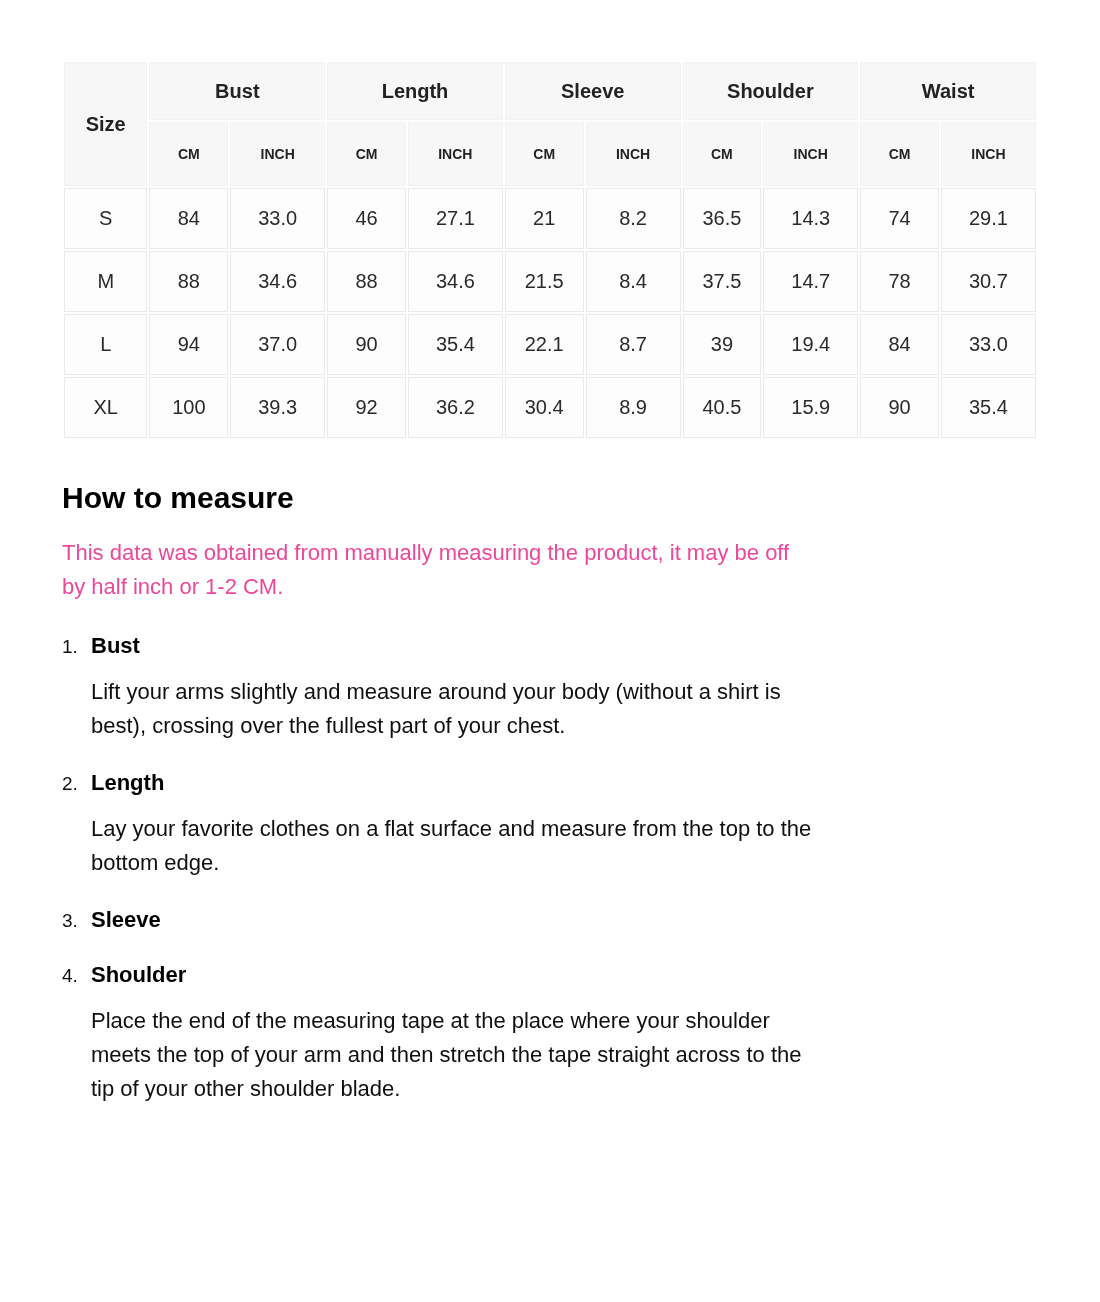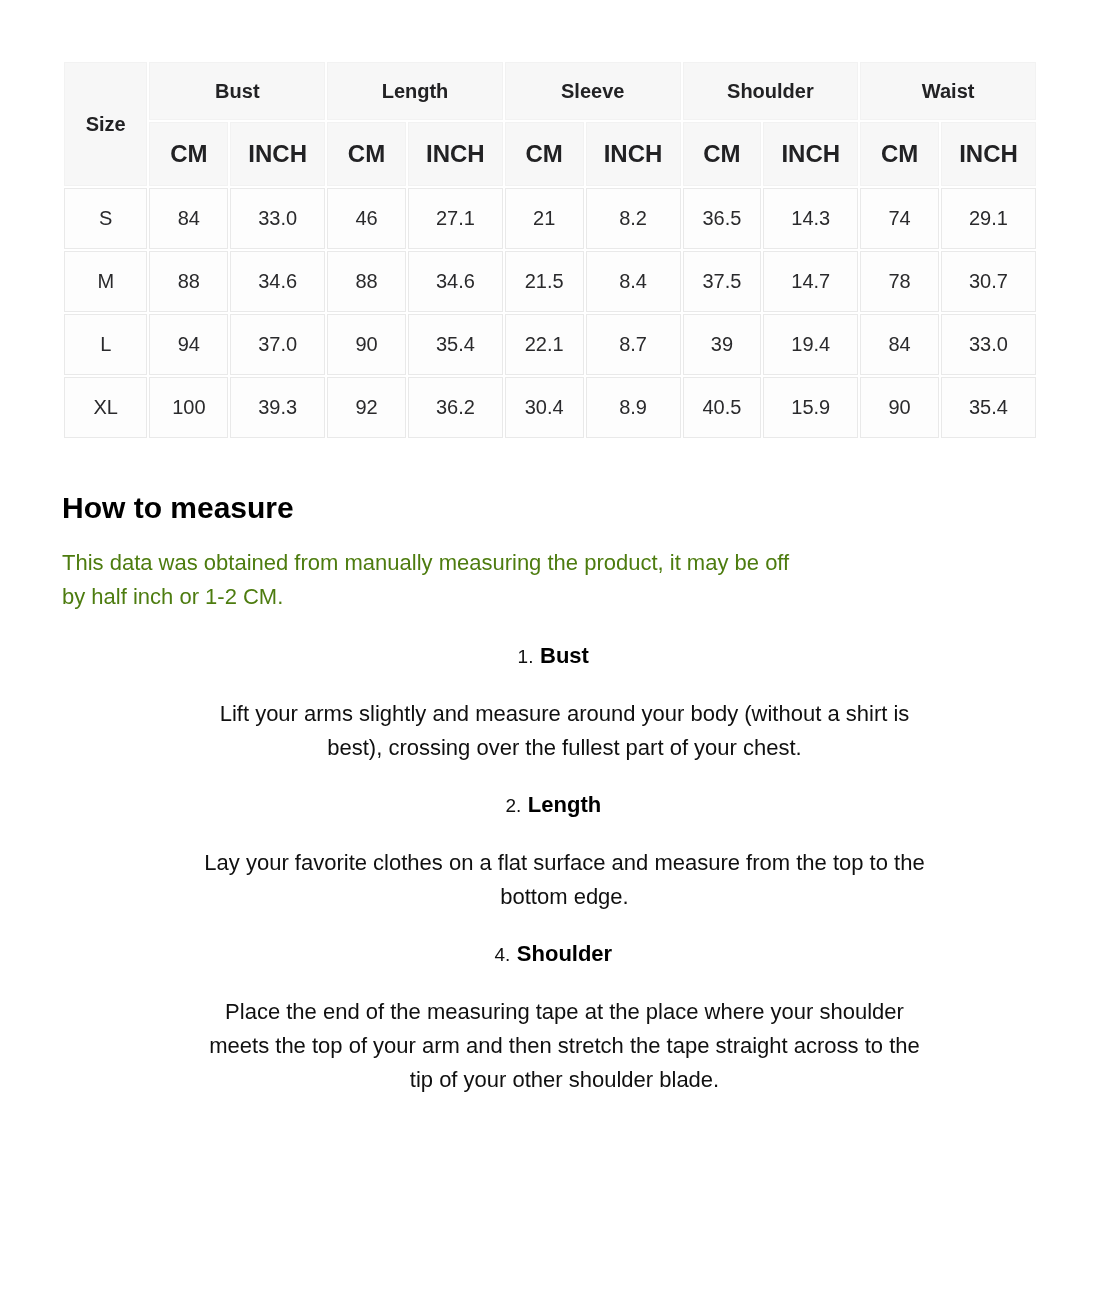--- a/index.html
+++ b/index.html
@@ -32,7 +32,7 @@
     color: #222224;
   }
   .size-chart .group-row th { height: 54px; font-size: 20px; }
-  .size-chart .unit-row th  { height: 60px; font-size: 24px; }
+  .size-chart .unit-row th  { height: 60px; font-size: 14px; }
   .size-chart th.corner { font-size: 20px; }
   .size-chart tbody td {
     height: 57px;

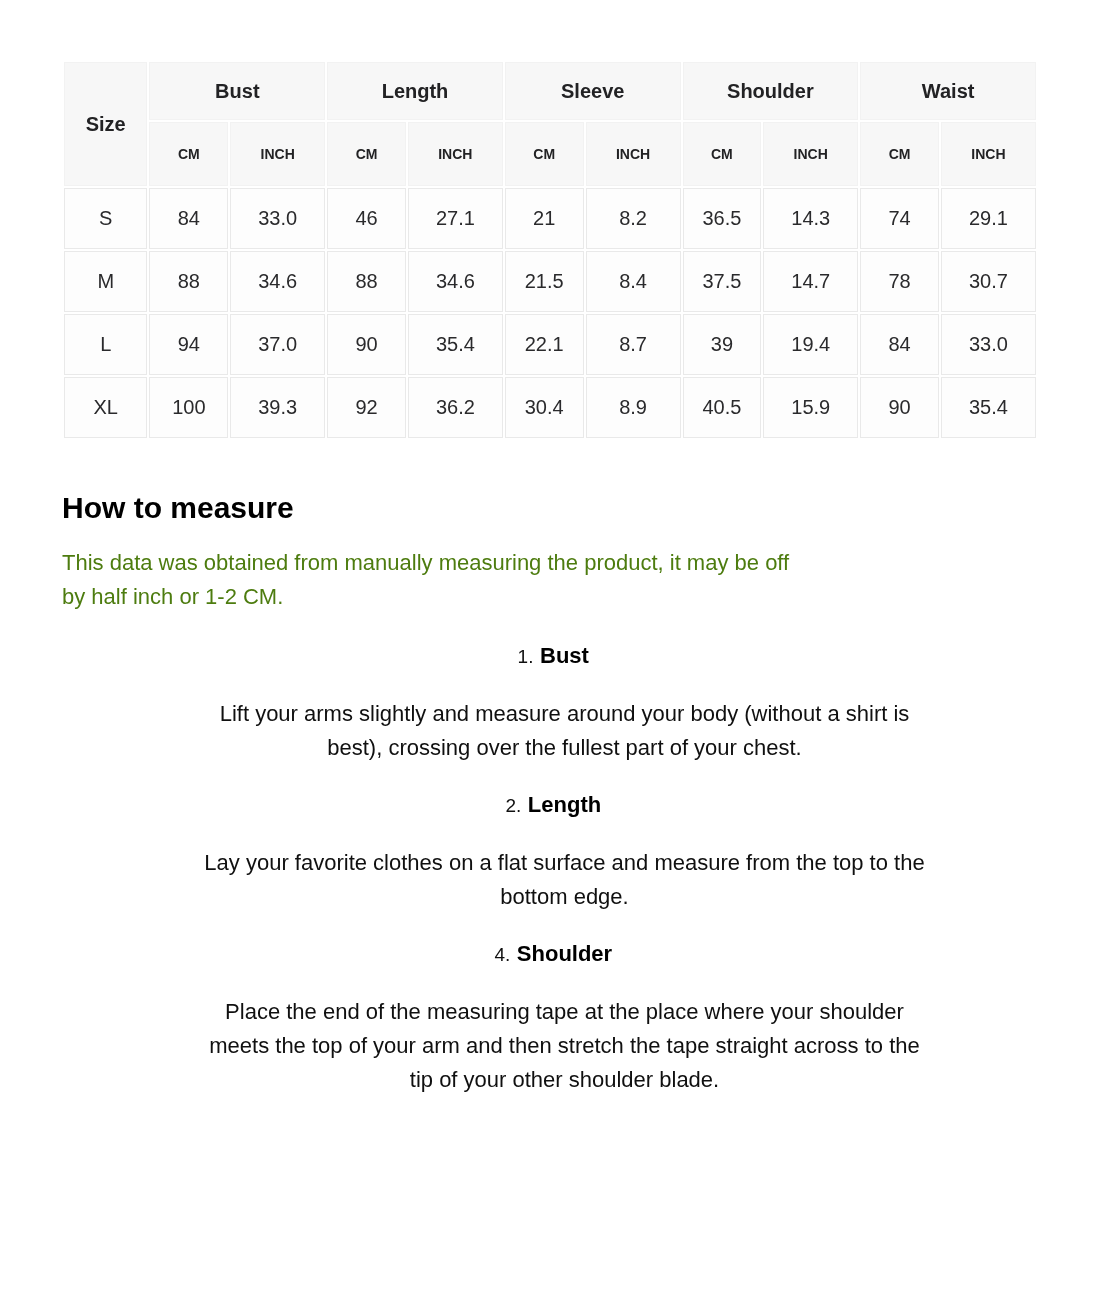--- a/index.html
+++ b/index.html
@@ -44,7 +44,7 @@
 
   
   .howto-title {
-    margin: 50px 0 0 0;
+    margin: 40px 0 0 0;
     font-size: 30px;
     line-height: 36px;
     font-weight: 700;

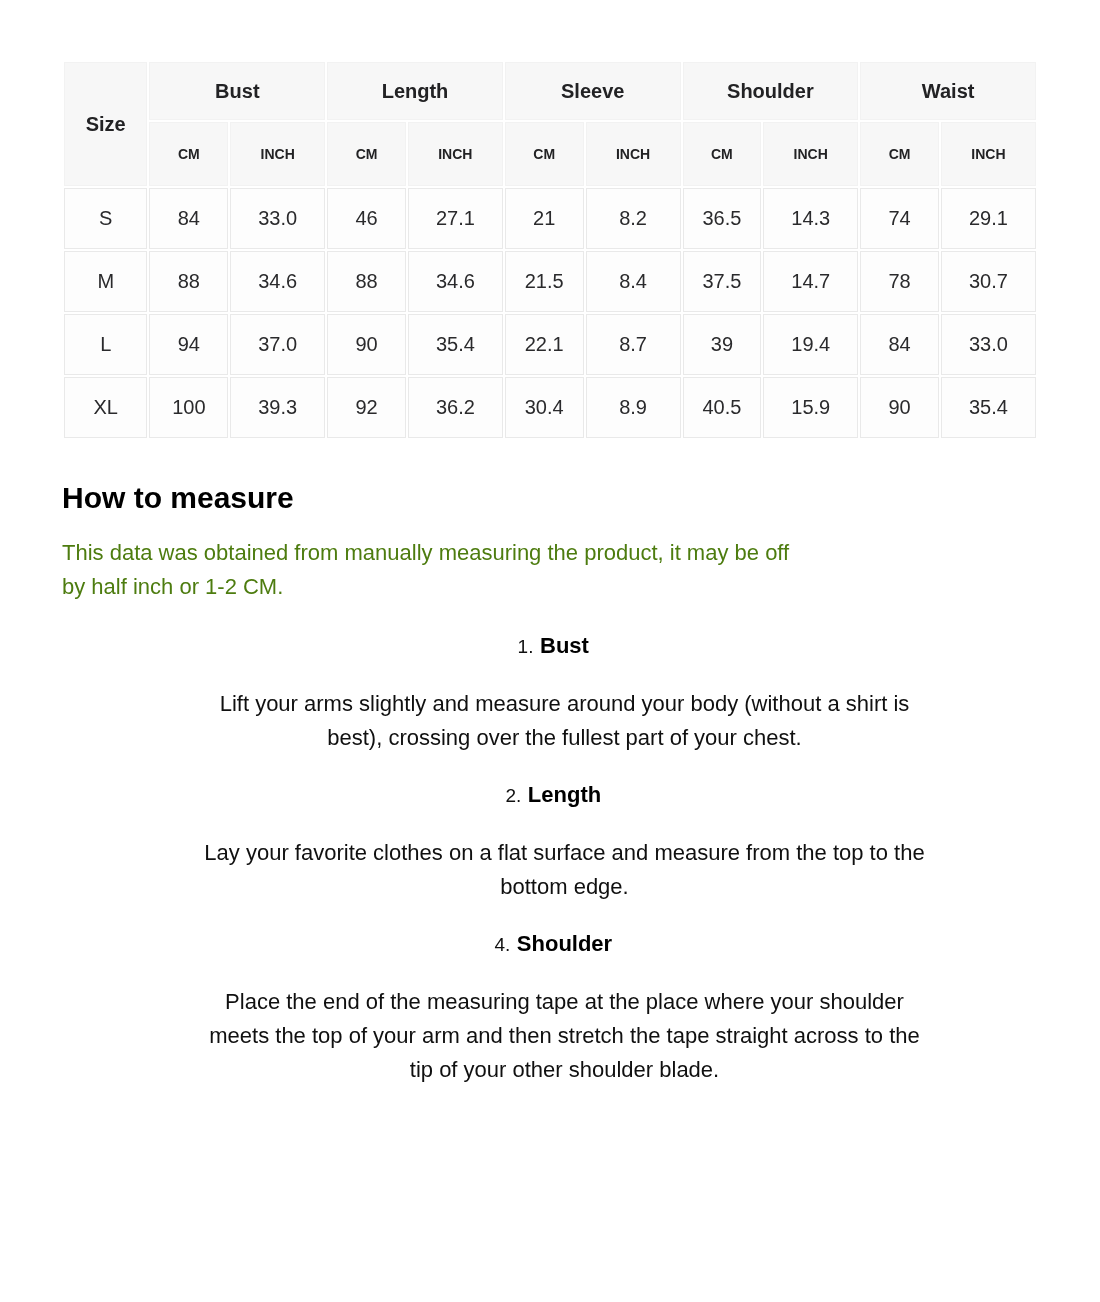--- a/index.html
+++ b/index.html
@@ -54,7 +54,7 @@
     margin: 20px 0 0 0;
     font-size: 22px;
     line-height: 34px;
-    color: #4d7c0f;
+    color: #ec4899;
     white-space: pre-line;
   }
   .steps { margin-top: 28px; text-align: center; }

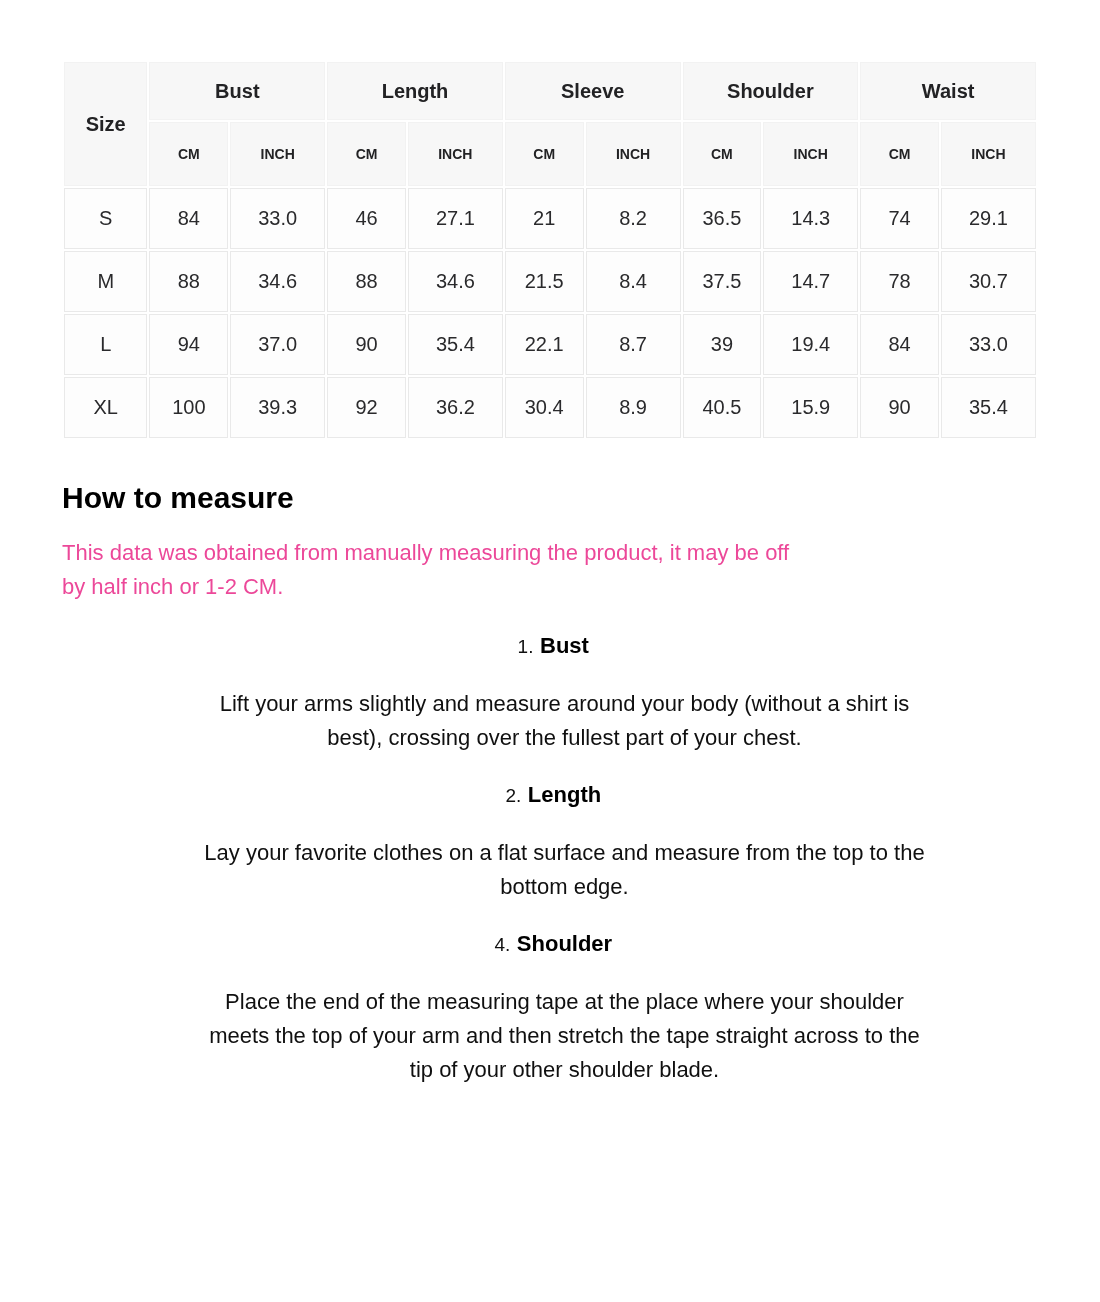--- a/index.html
+++ b/index.html
@@ -57,7 +57,7 @@
     color: #ec4899;
     white-space: pre-line;
   }
-  .steps { margin-top: 28px; text-align: center; }
+  .steps { margin-top: 28px; }
   .step + .step { margin-top: 26px; }
   .step-head { font-size: 22px; line-height: 28px; }
   .step-number {

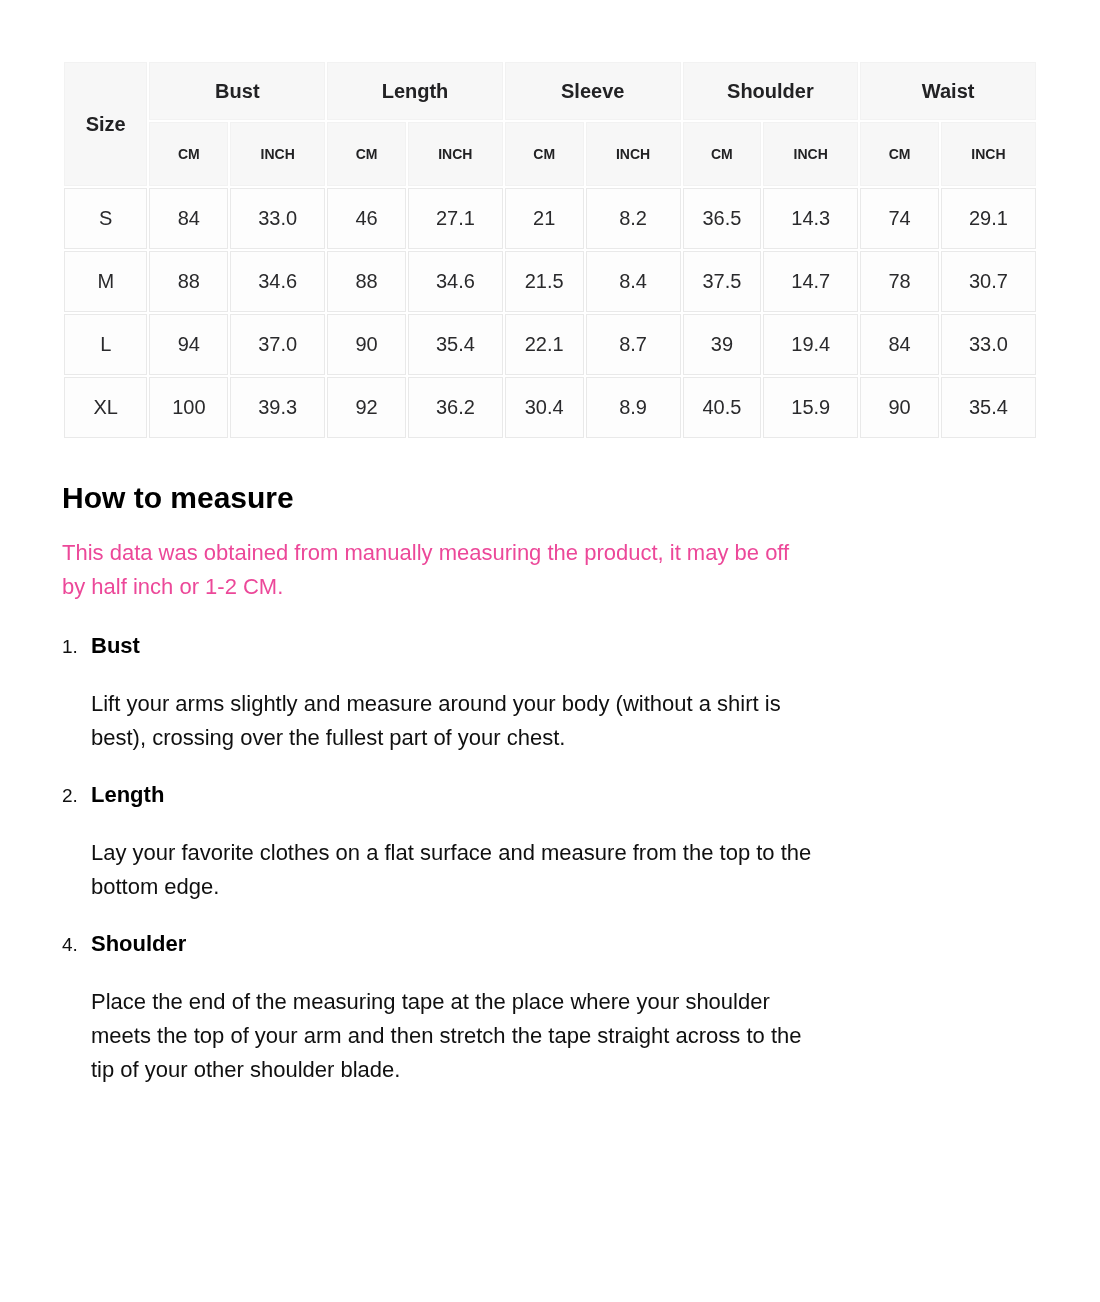--- a/index.html
+++ b/index.html
@@ -72,7 +72,7 @@
     color: #000000;
   }
   .step-desc {
-    margin: 26px 0 0 29px;
+    margin: 14px 0 0 29px;
     font-size: 22px;
     line-height: 34px;
     color: #101010;

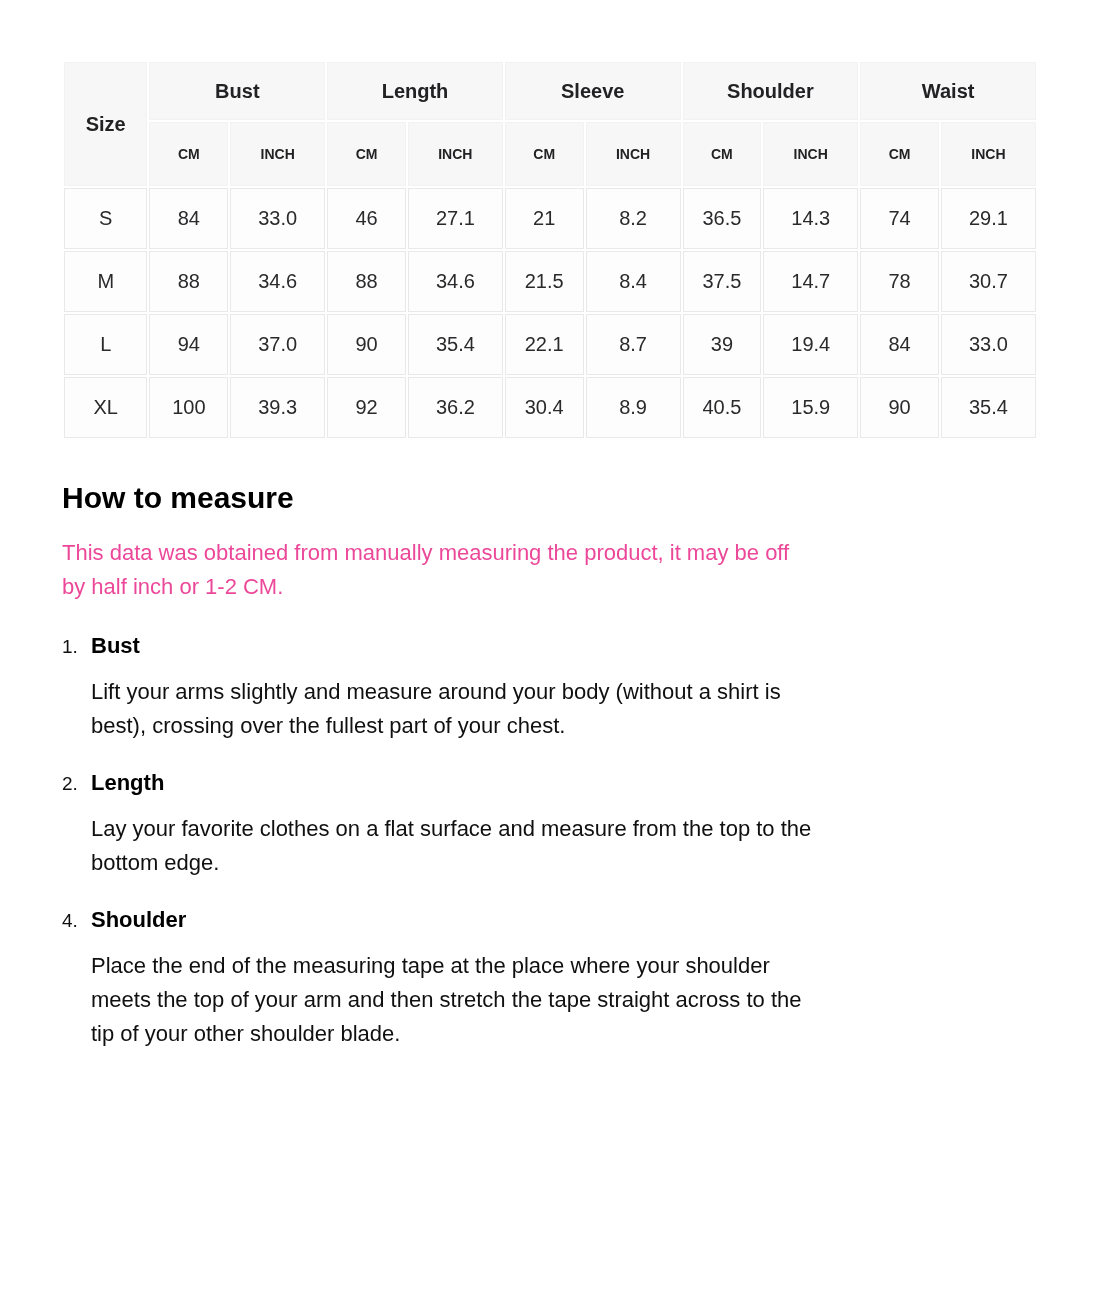--- a/index.html
+++ b/index.html
@@ -200,6 +200,9 @@
     </div>
 
     <div class="step">
+      <div class="step-head">
+        <span class="step-number">3.</span><span class="step-title">Sleeve</span>
+      </div>
     </div>
 
     <div class="step">

